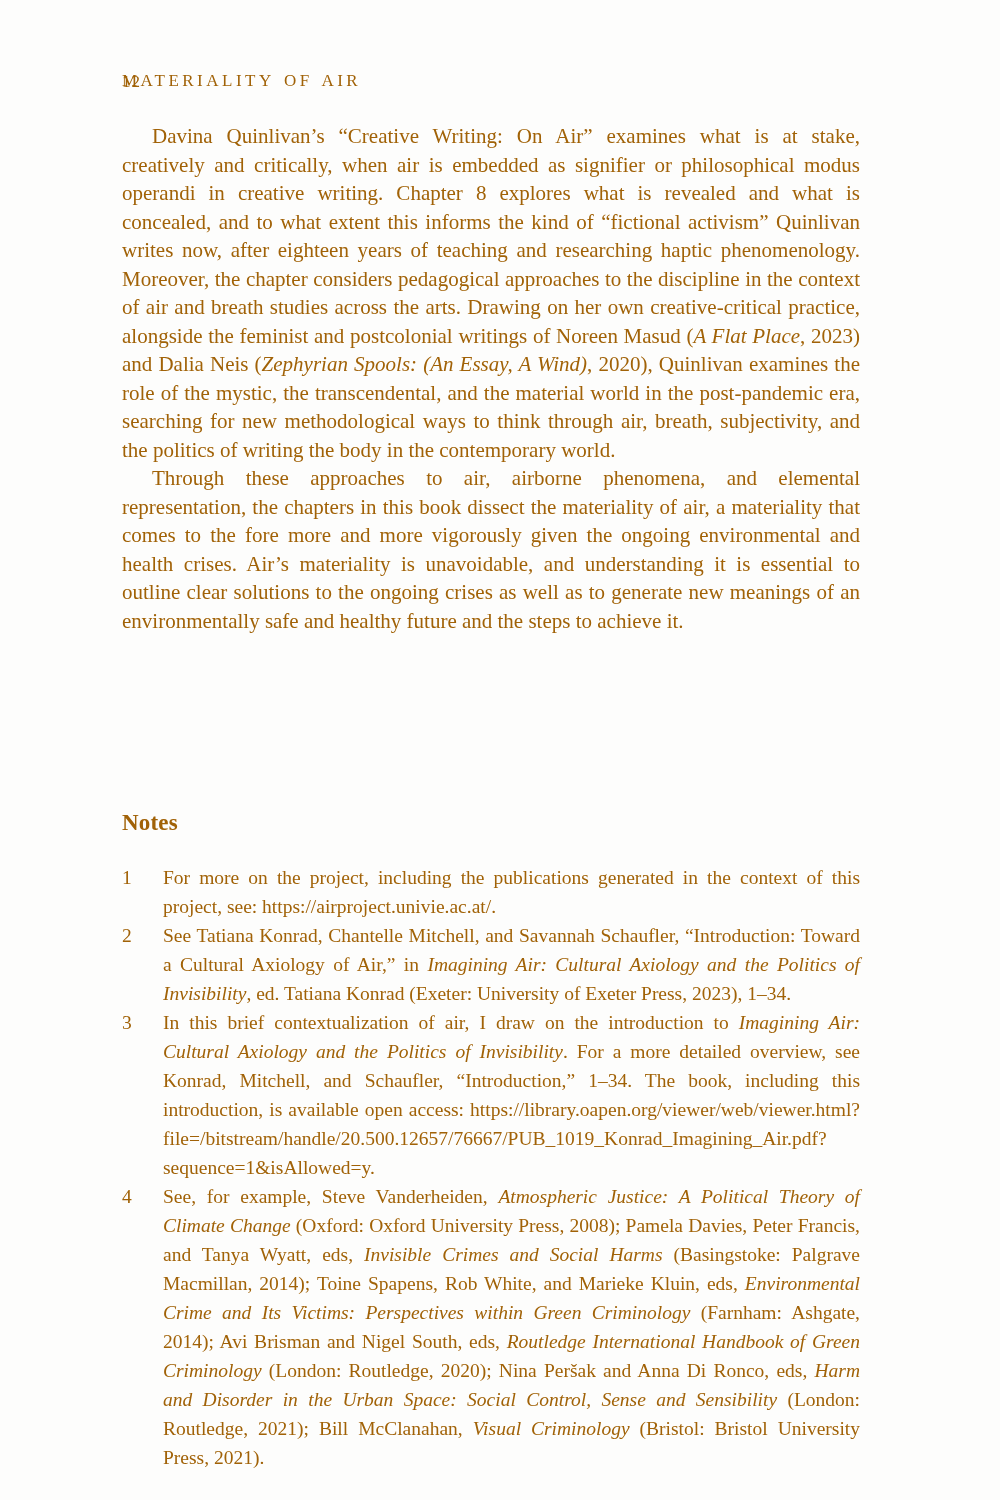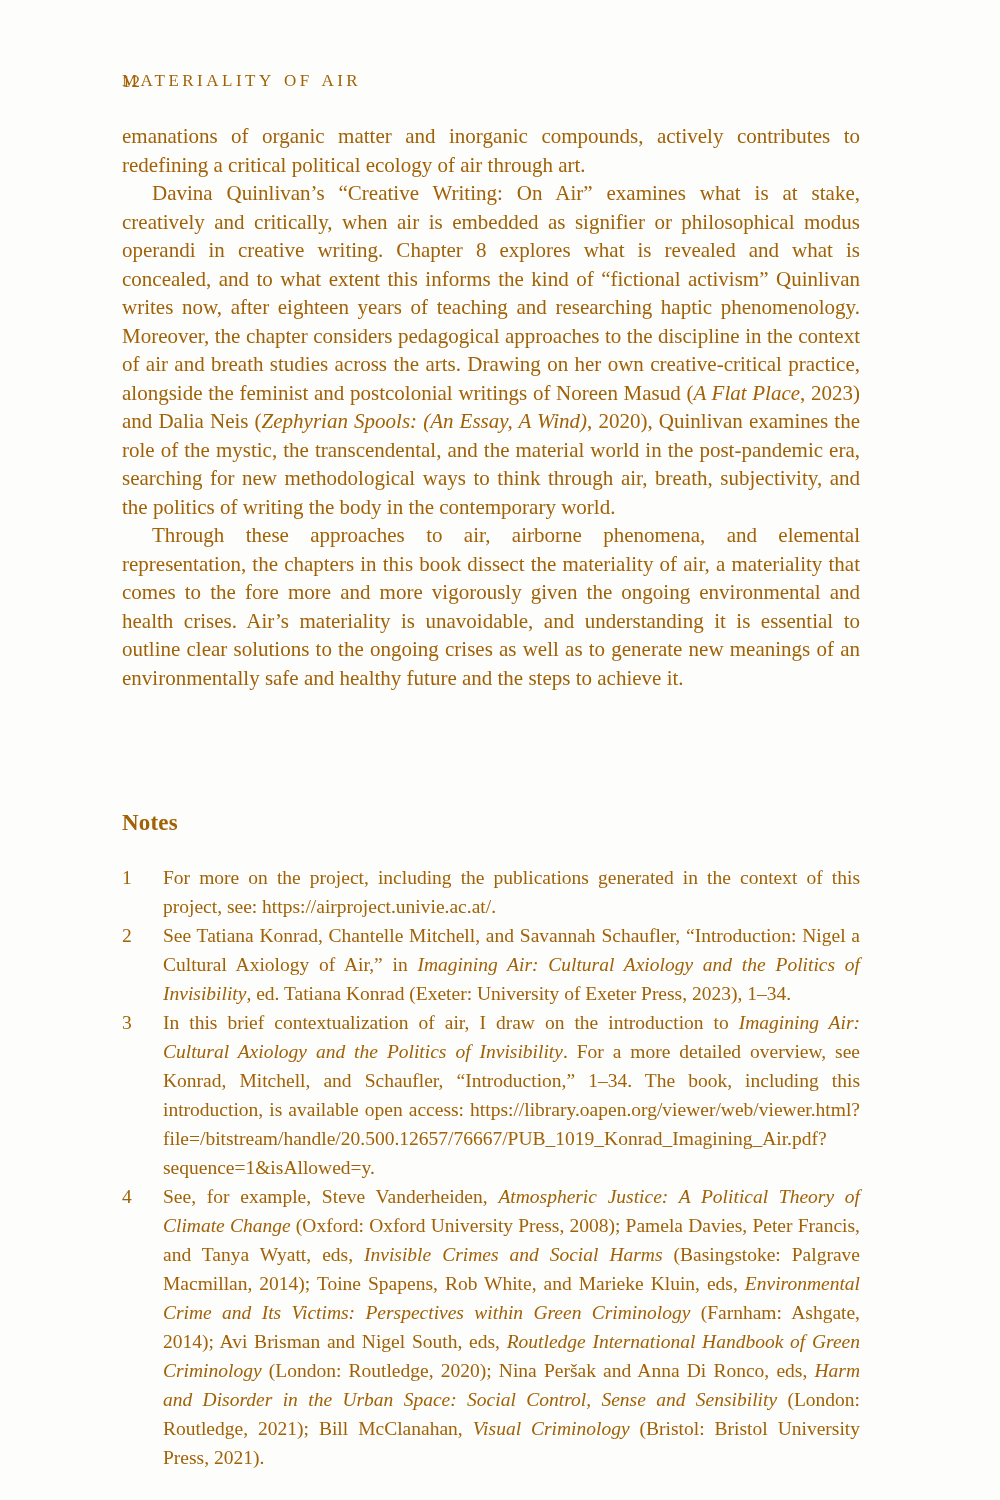--- a/index.html
+++ b/index.html
@@ -75,7 +75,6 @@
   </header>
 
   <main class="body-text">
-    <p class="para"><span>emanations of organic matter and inorganic compounds, actively contributes to redefining a critical political ecology of air through art.</span></p>
     <p class="para indent"><span>Davina Quinlivan’s “Creative Writing: On Air” examines what is at stake, creatively and critically, when air is embedded as signifier or philosophical modus operandi in creative writing. Chapter 8 explores what is revealed and what is concealed, and to what extent this informs the kind of “fictional activism” Quinlivan writes now, after eighteen years of teaching and researching haptic phenomenology. Moreover, the chapter considers pedagogical approaches to the discipline in the context of air and breath studies across the arts. Drawing on her own creative-critical practice, alongside the feminist and postcolonial writings of Noreen Masud (</span><i>A Flat Place</i><span>, 2023) and Dalia Neis (</span><i>Zephyrian Spools: (An Essay, A Wind)</i><span>, 2020), Quinlivan examines the role of the mystic, the transcendental, and the material world in the post-pandemic era, searching for new methodological ways to think through air, breath, subjectivity, and the politics of writing the body in the contemporary world.</span></p>
     <p class="para indent"><span>Through these approaches to air, airborne phenomena, and elemental representation, the chapters in this book dissect the materiality of air, a materiality that comes to the fore more and more vigorously given the ongoing environmental and health crises. Air’s materiality is unavoidable, and understanding it is essential to outline clear solutions to the ongoing crises as well as to generate new meanings of an environmentally safe and healthy future and the steps to achieve it.</span></p>
   </main>

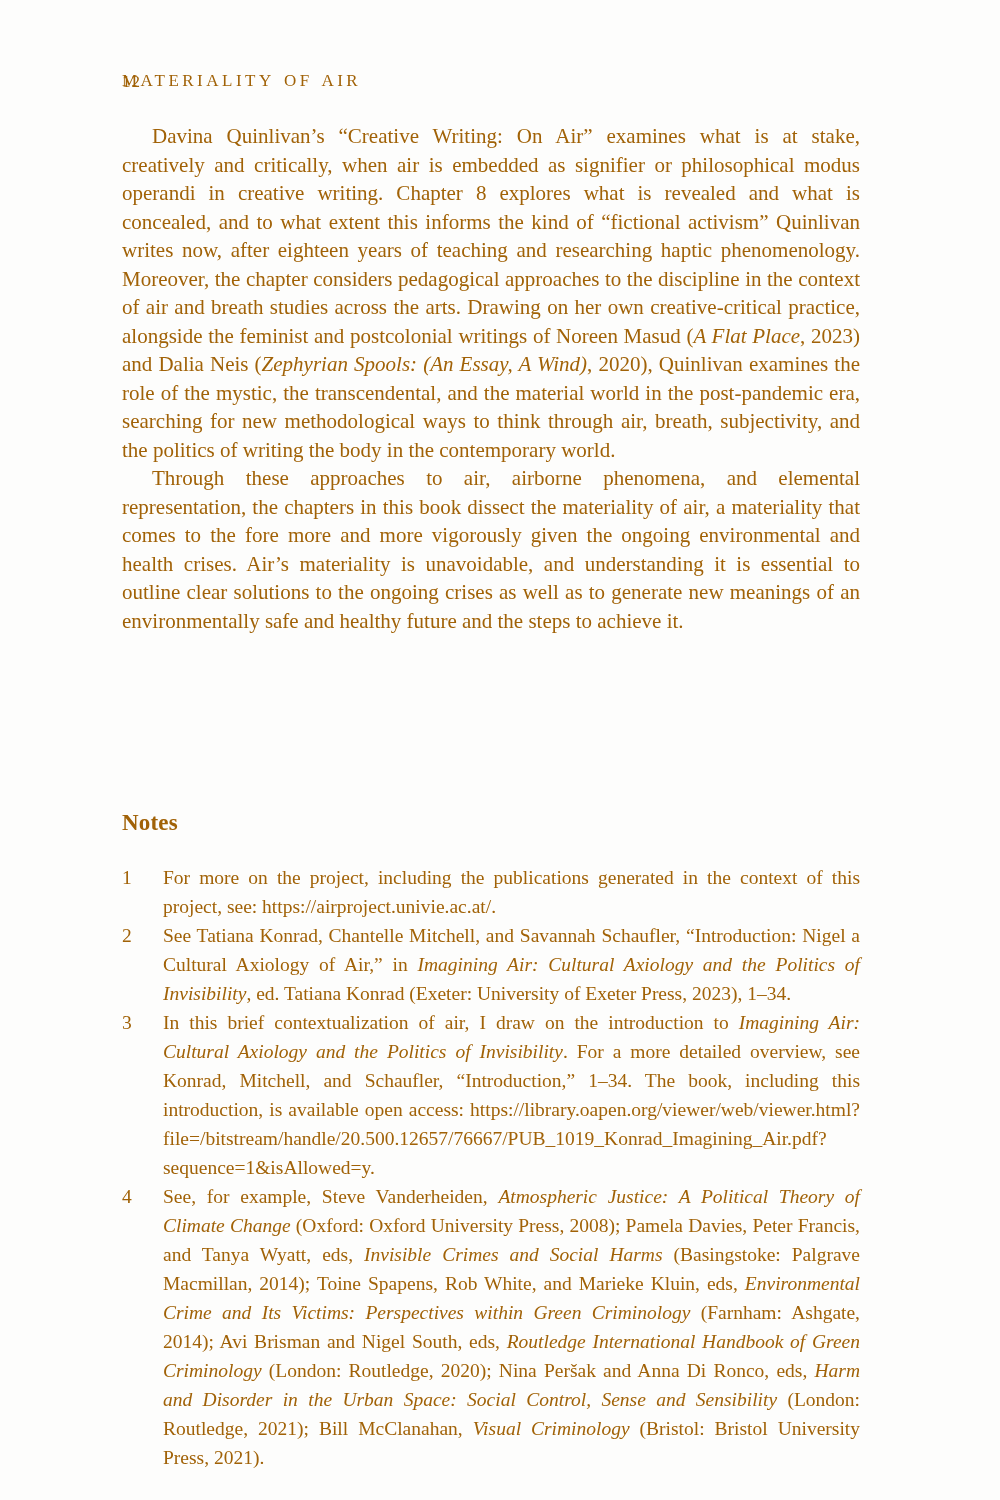--- a/index.html
+++ b/index.html
@@ -88,7 +88,7 @@
       </li>
       <li class="note">
         <span class="note-num">2</span>
-        <div class="note-text"><span>See Tatiana Konrad, Chantelle Mitchell, and Savannah Schaufler, “Introduction: Nigel a Cultural Axiology of Air,” in </span><i>Imagining Air: Cultural Axiology and the Politics of Invisibility</i><span>, ed. Tatiana Konrad (Exeter: University of Exeter Press, 2023), 1–34.</span></div>
+        <div class="note-text"><span>See Tatiana Konrad, Chantelle Mitchell, and Savannah Schaufler, “Introduction: Toward a Cultural Axiology of Air,” in </span><i>Imagining Air: Cultural Axiology and the Politics of Invisibility</i><span>, ed. Tatiana Konrad (Exeter: University of Exeter Press, 2023), 1–34.</span></div>
       </li>
       <li class="note">
         <span class="note-num">3</span>

